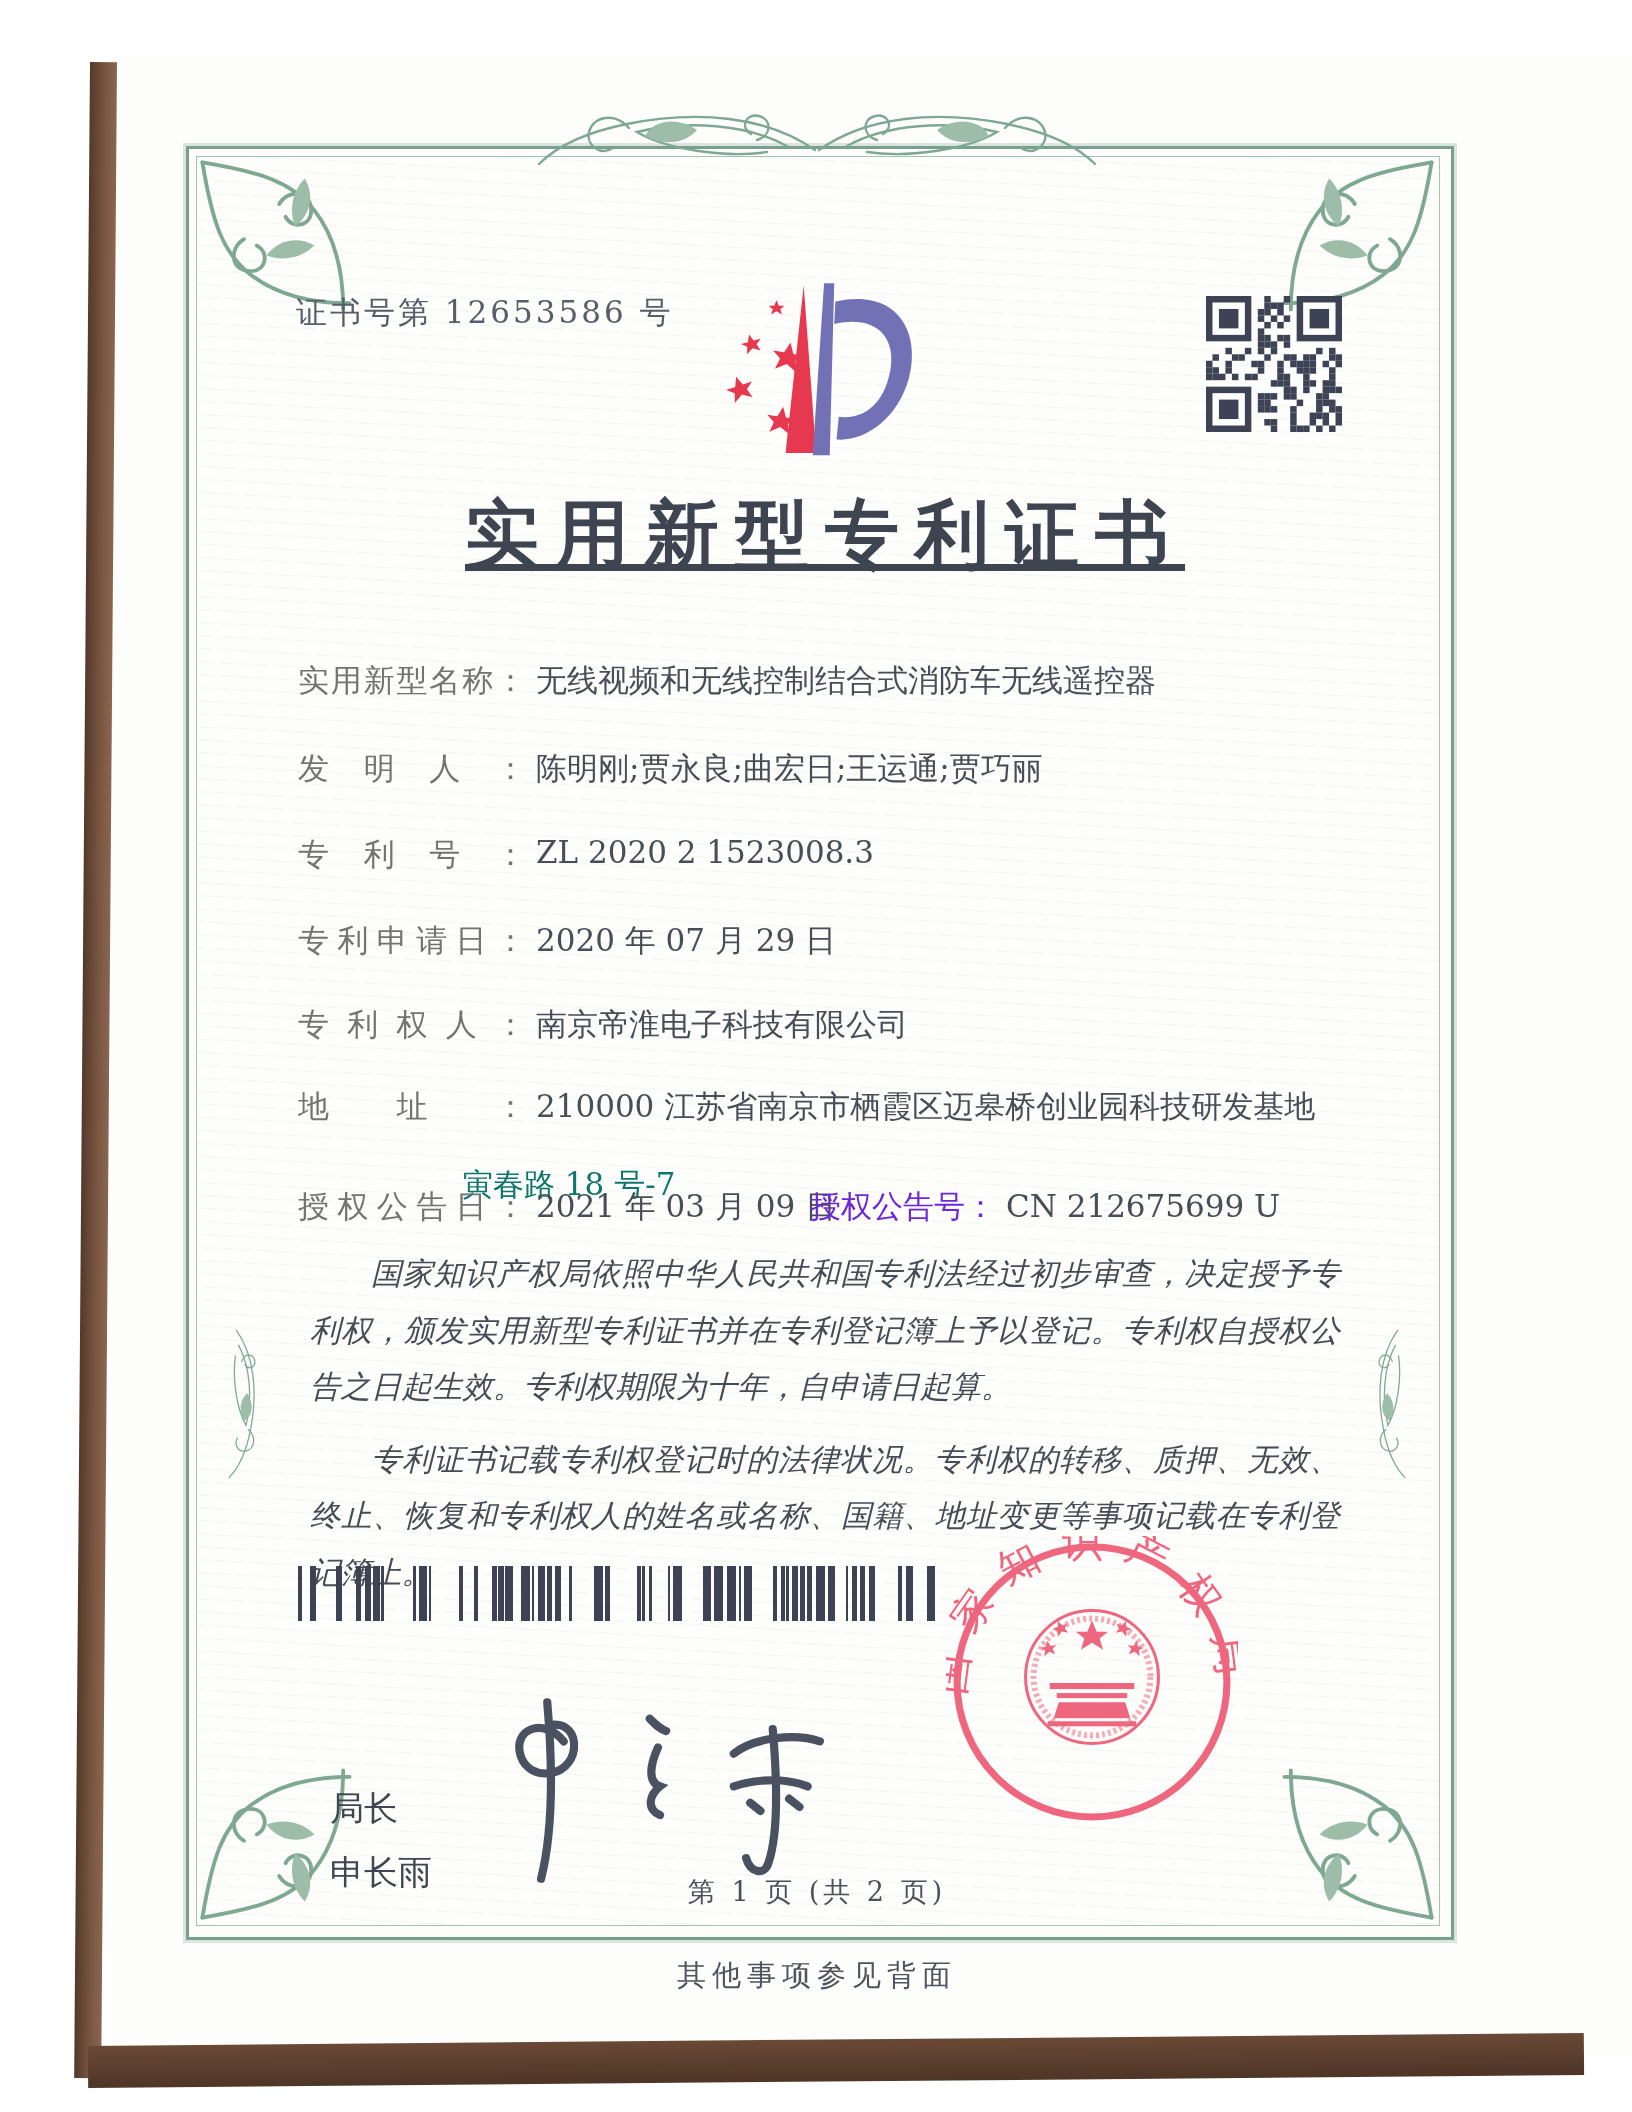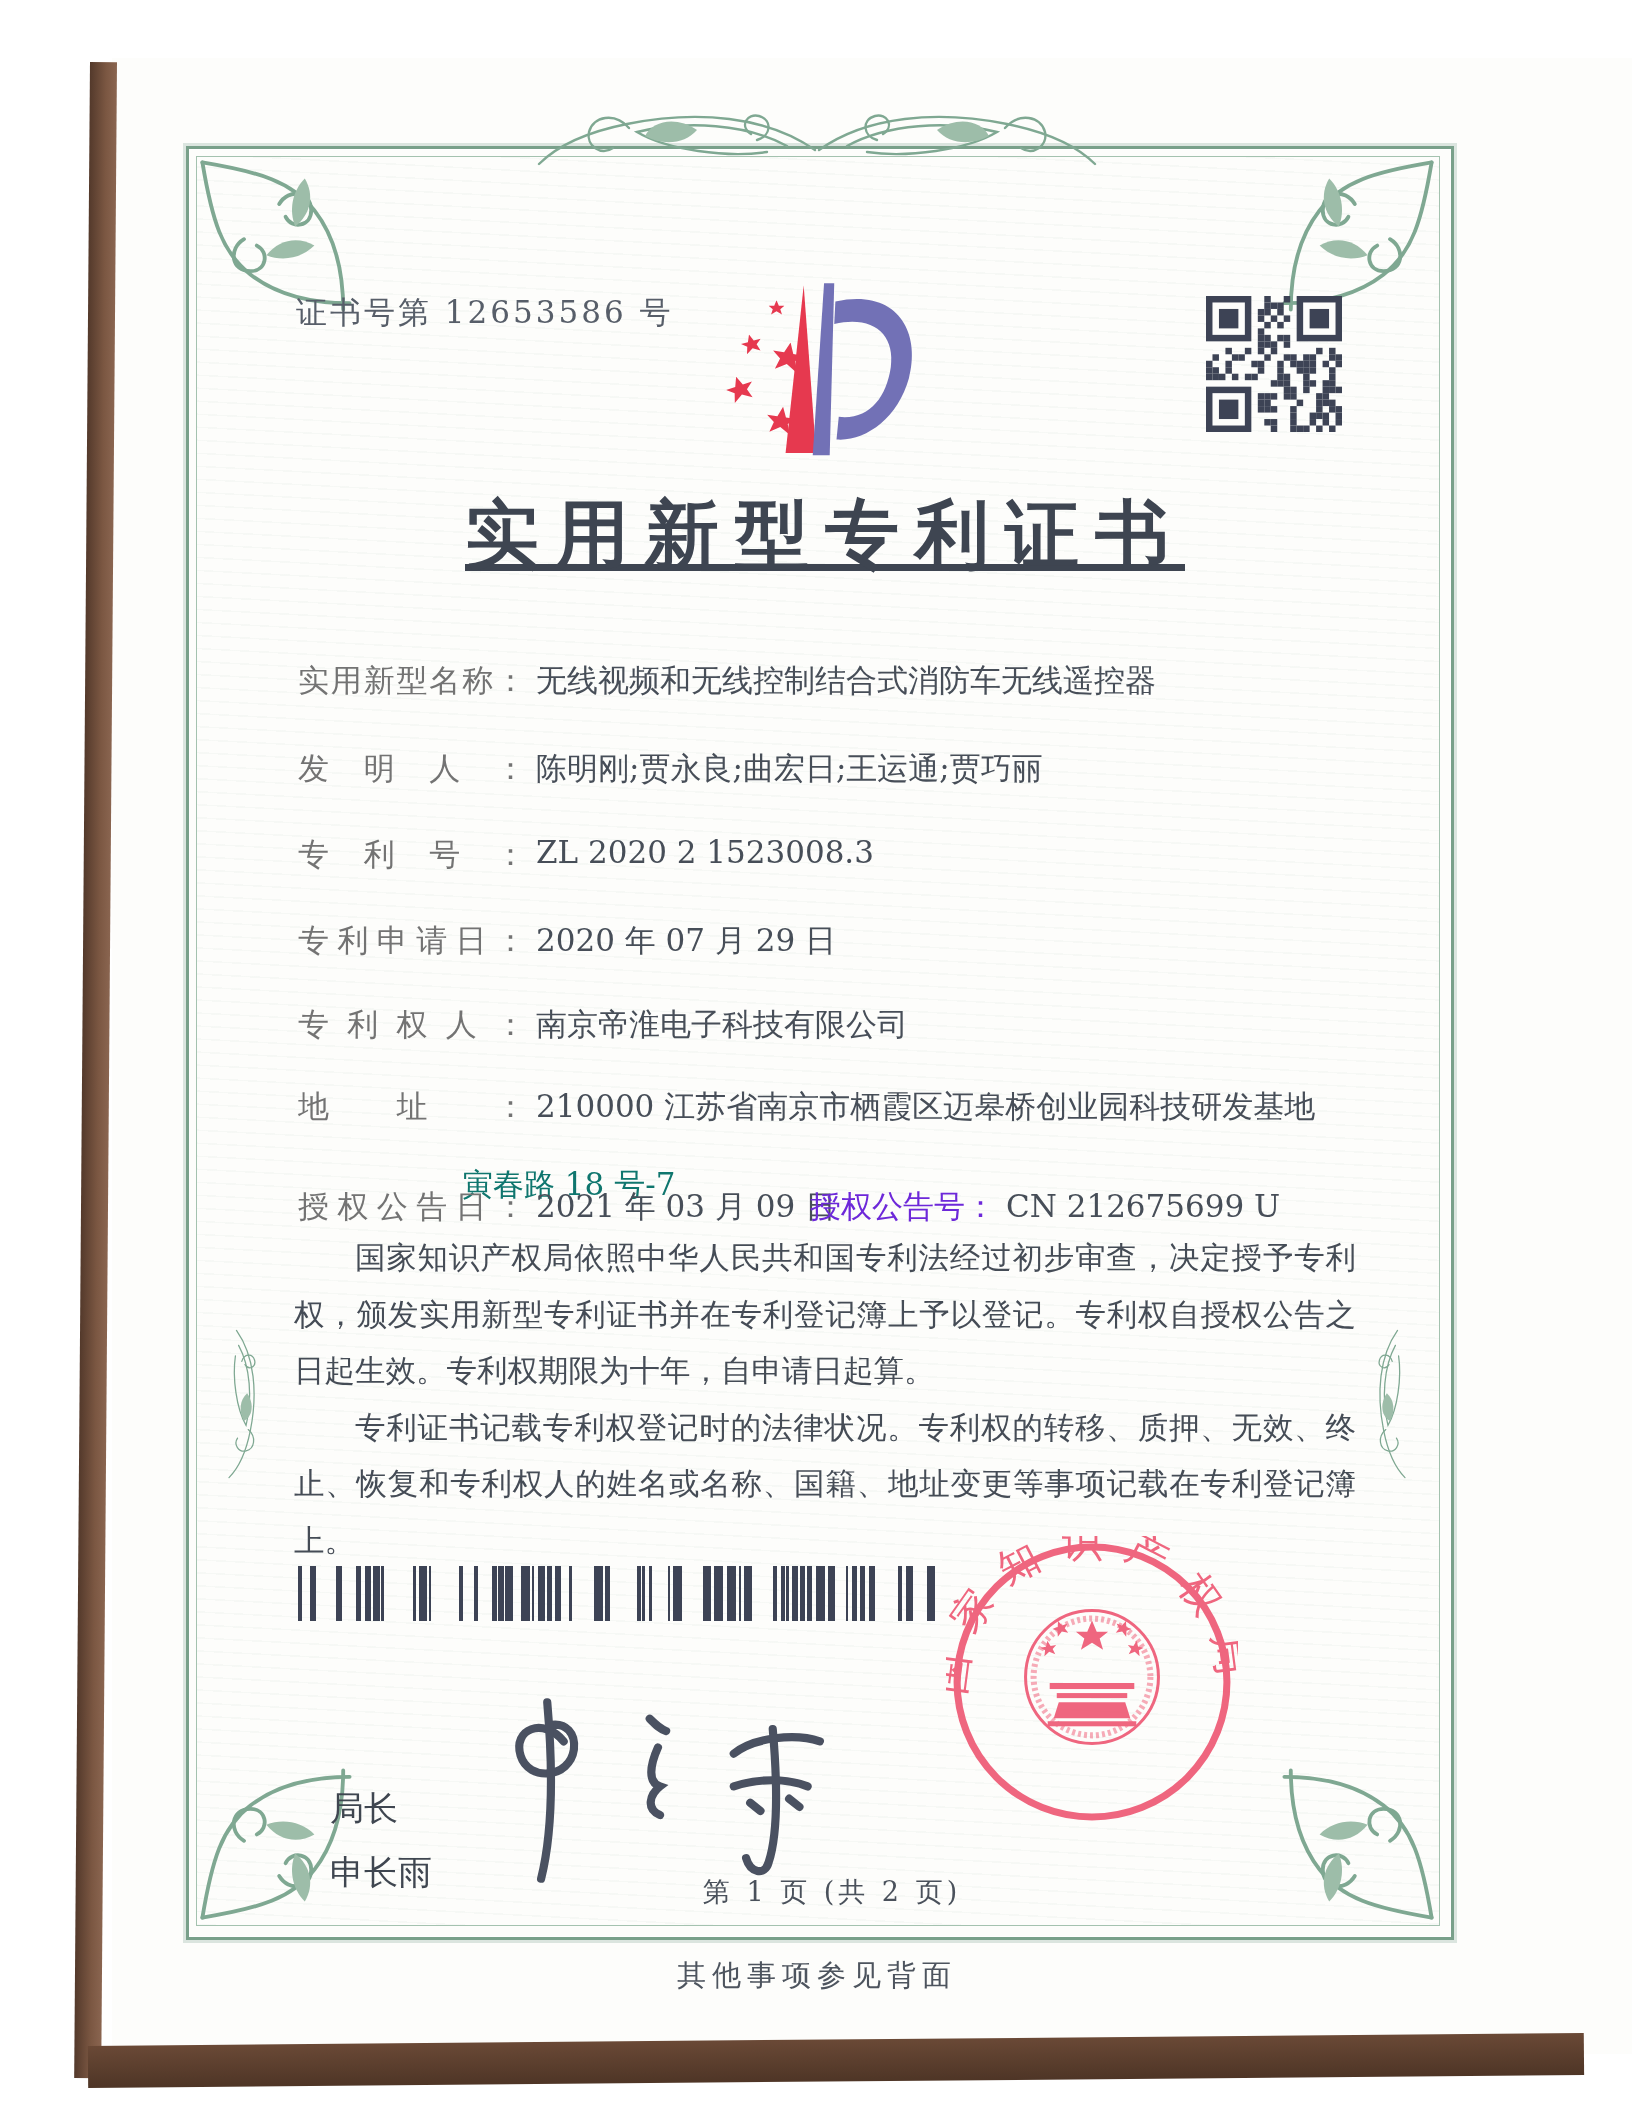--- a/index.html
+++ b/index.html
@@ -38,7 +38,7 @@
   .grant2{position:absolute;left:512px;top:0;}
   .bodytext{left:294px;top:1230px;width:1062px;font-size:30.5px;line-height:56.5px;
     text-align:justify;color:#454c56;}
-  .bodytext p{margin:0;text-indent:2em;}
+  .bodytext p{margin:16px;text-indent:2em;font-style:italic;}
   .barcode{left:298px;top:1566px;width:640px;height:55px;}
   .director-role{left:330px;top:1786px;font-size:34px;color:#3f4650;
     font-family:"DejaVu Sans","Liberation Sans",sans-serif;}

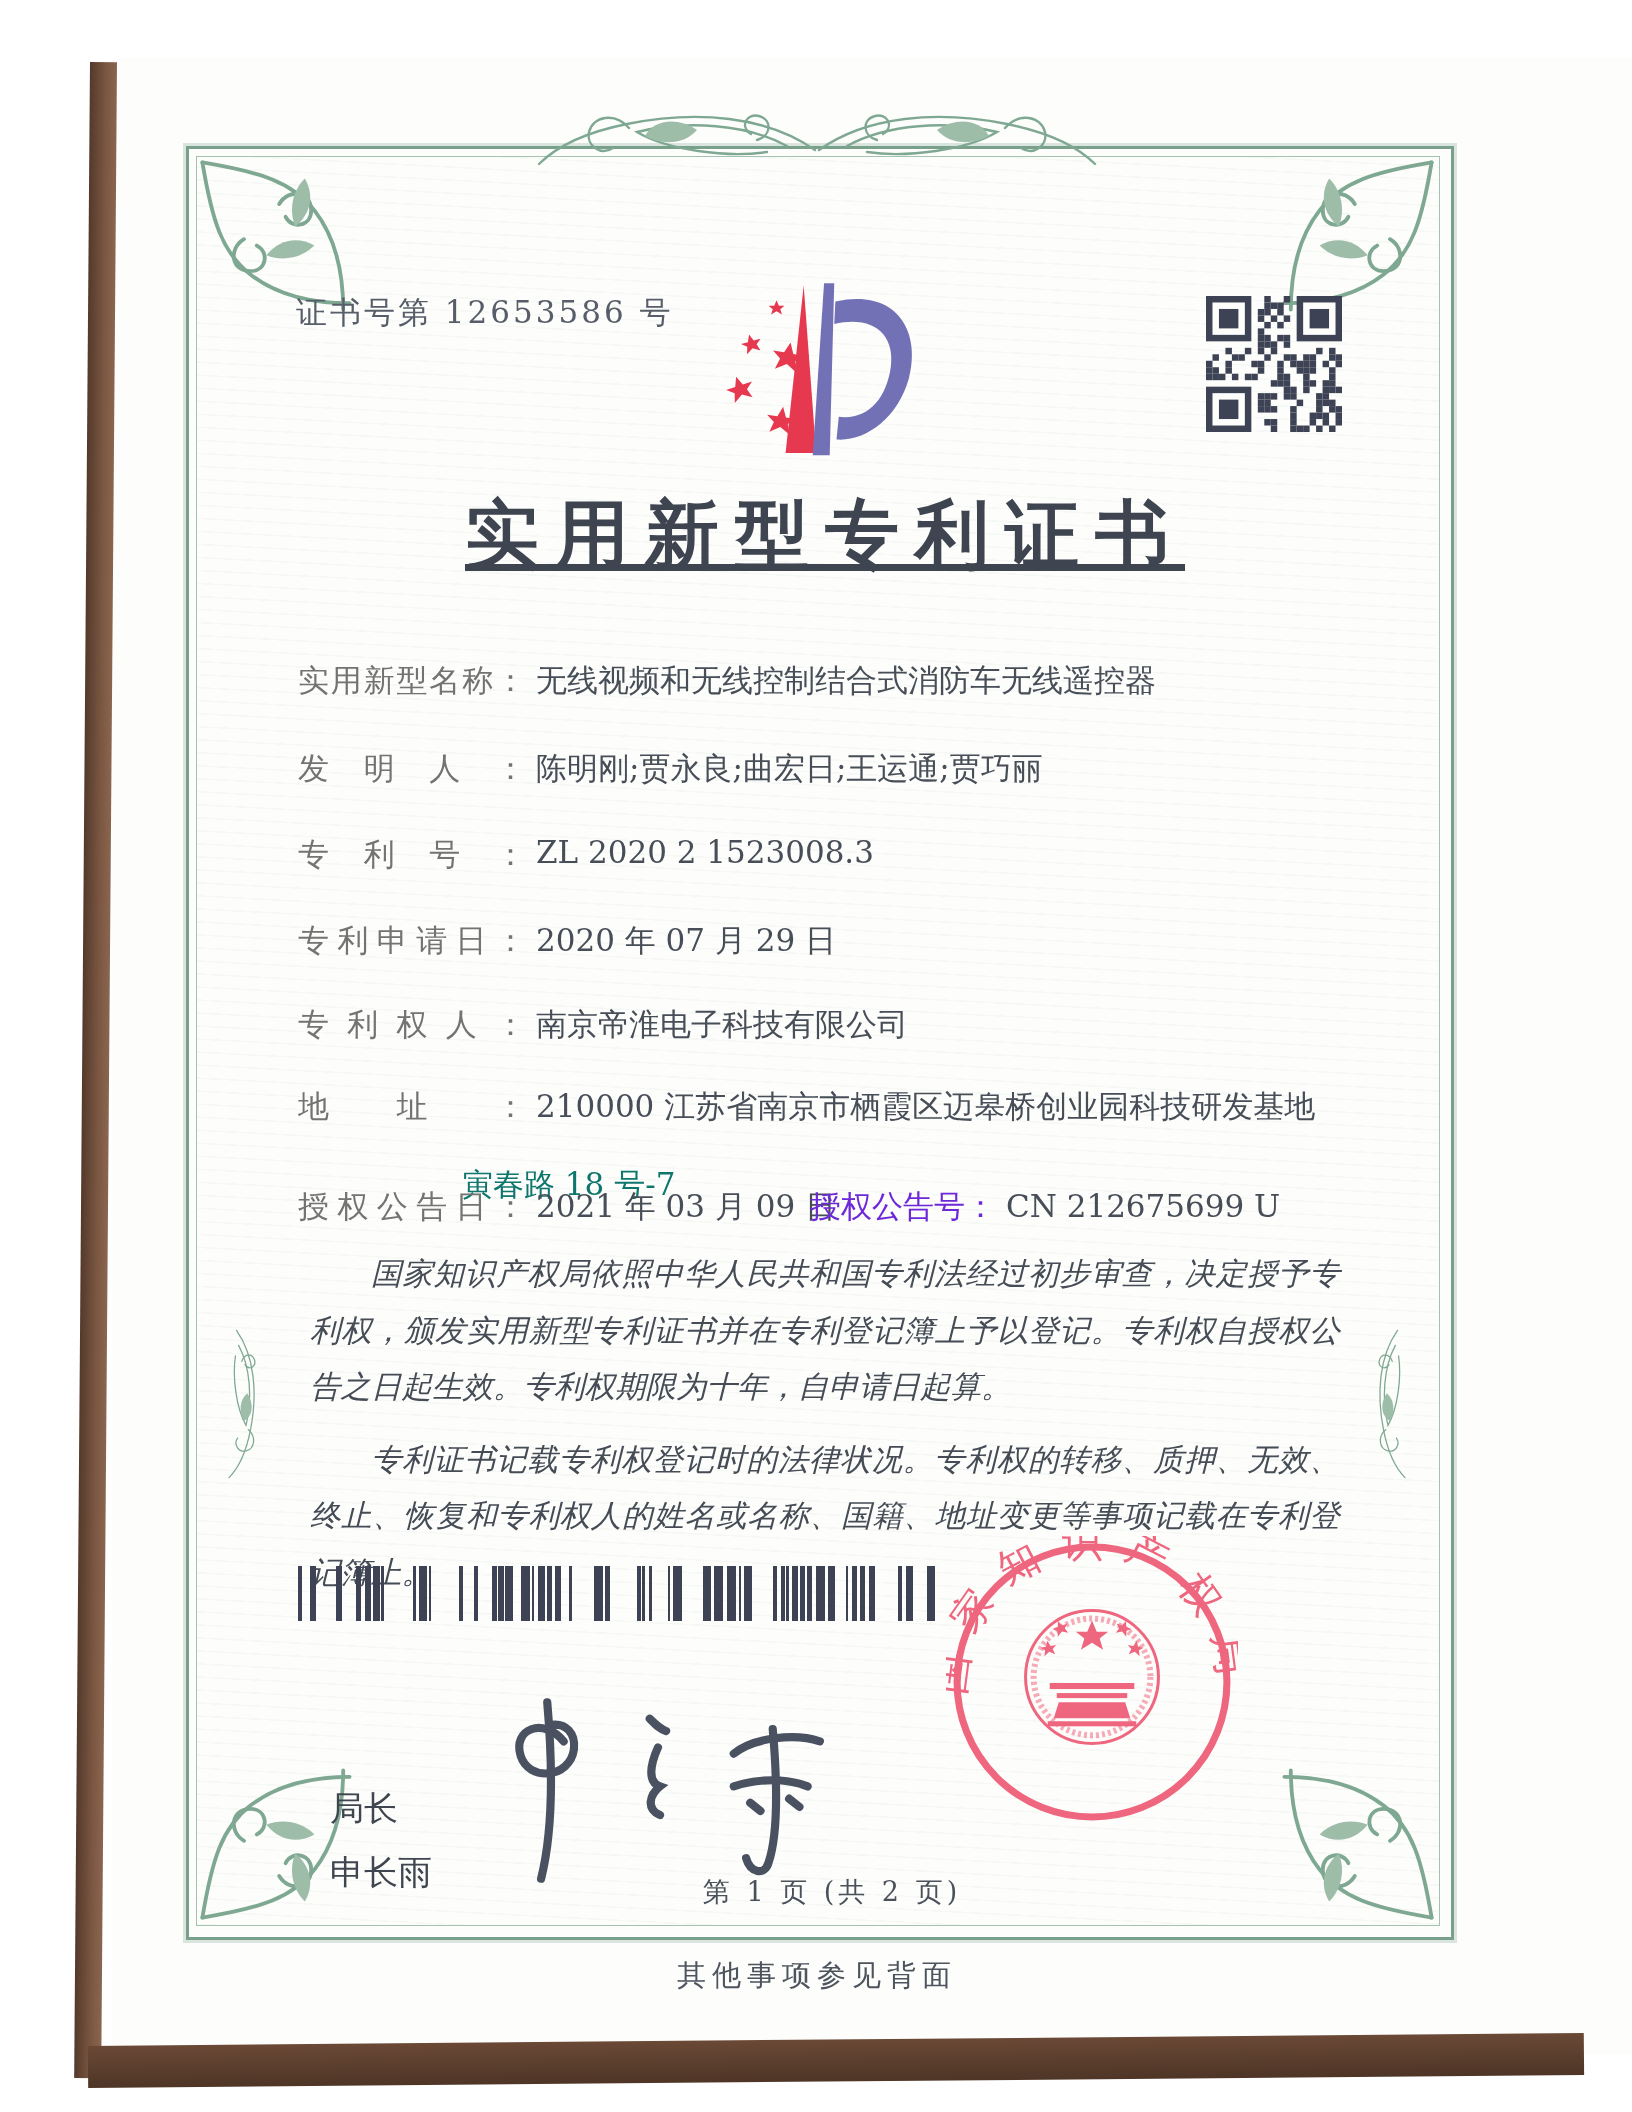--- a/index.html
+++ b/index.html
@@ -49,7 +49,7 @@
   .seal-date{left:946px;top:1770px;width:292px;text-align:center;font-size:30px;
     color:#3f4750;letter-spacing:2px;z-index:5;}
   .page-info{left:186px;top:1874px;width:1262px;text-align:center;font-size:27px;
-    letter-spacing:4px;color:#4a515b;padding-left:15px;}
+    letter-spacing:4px;color:#4a515b;}
   .back-note{left:186px;top:1956px;width:1262px;text-align:center;font-size:29px;
     letter-spacing:6px;color:#4d545e;}
 </style>

